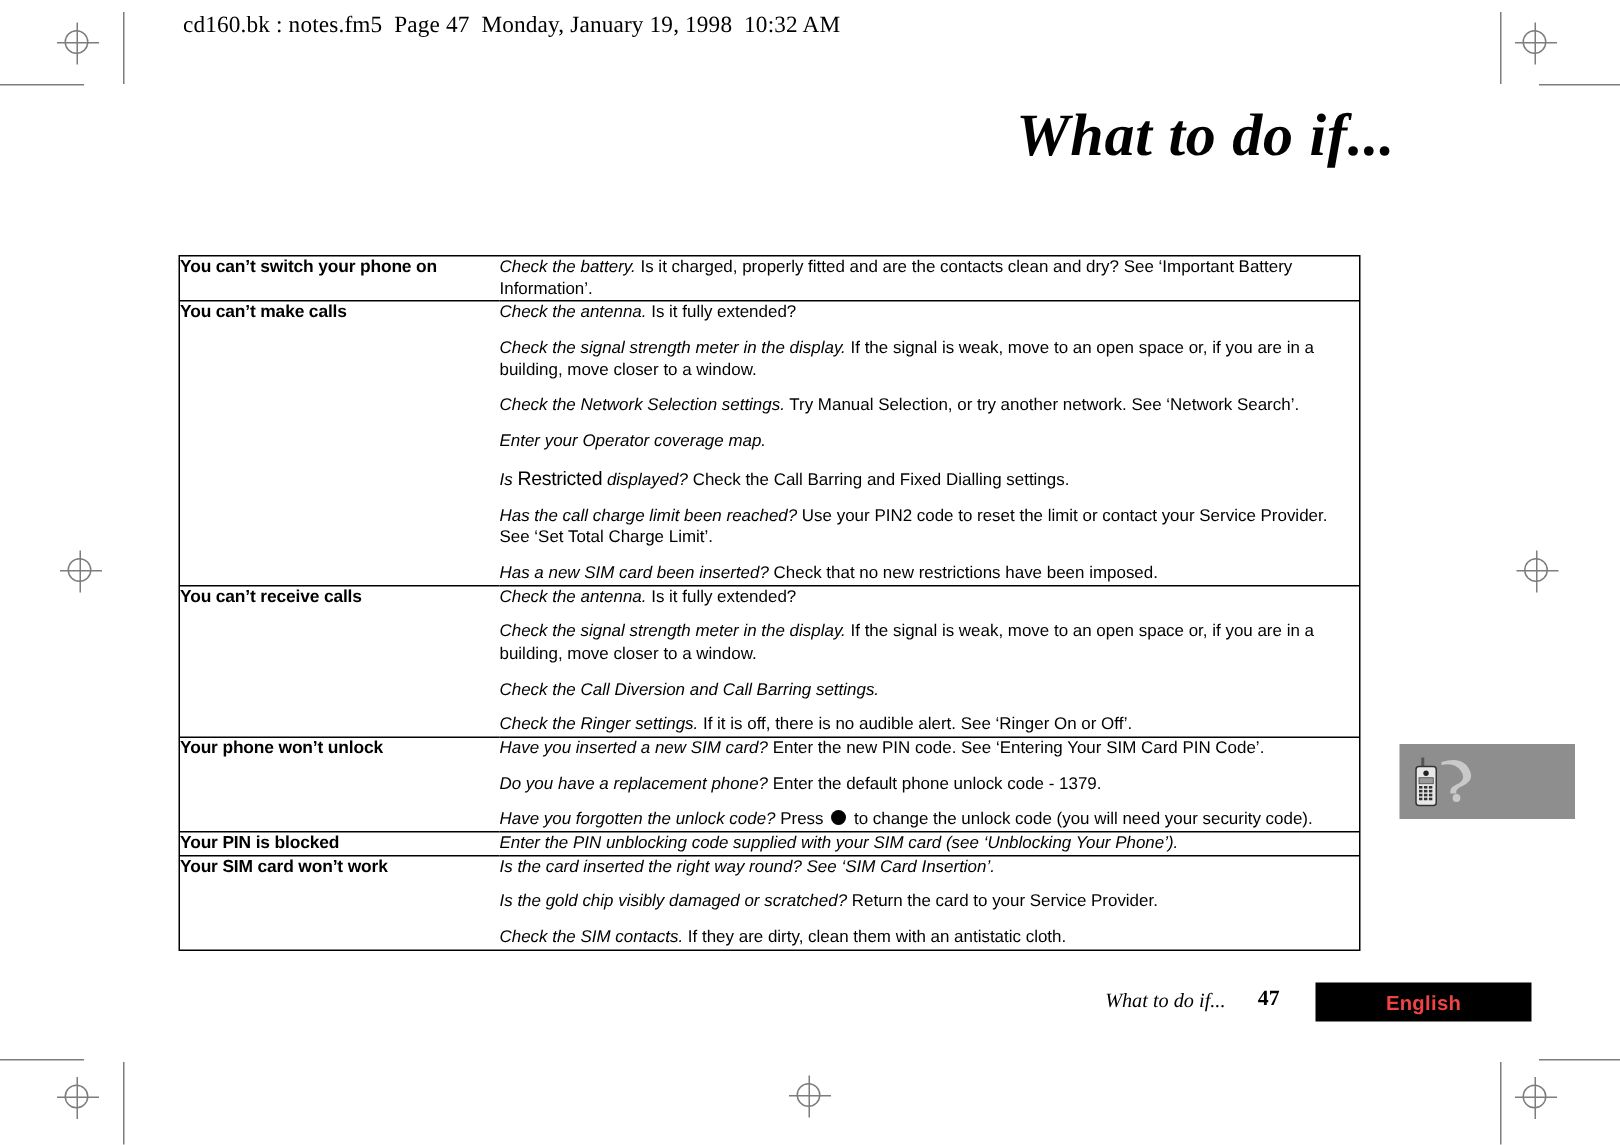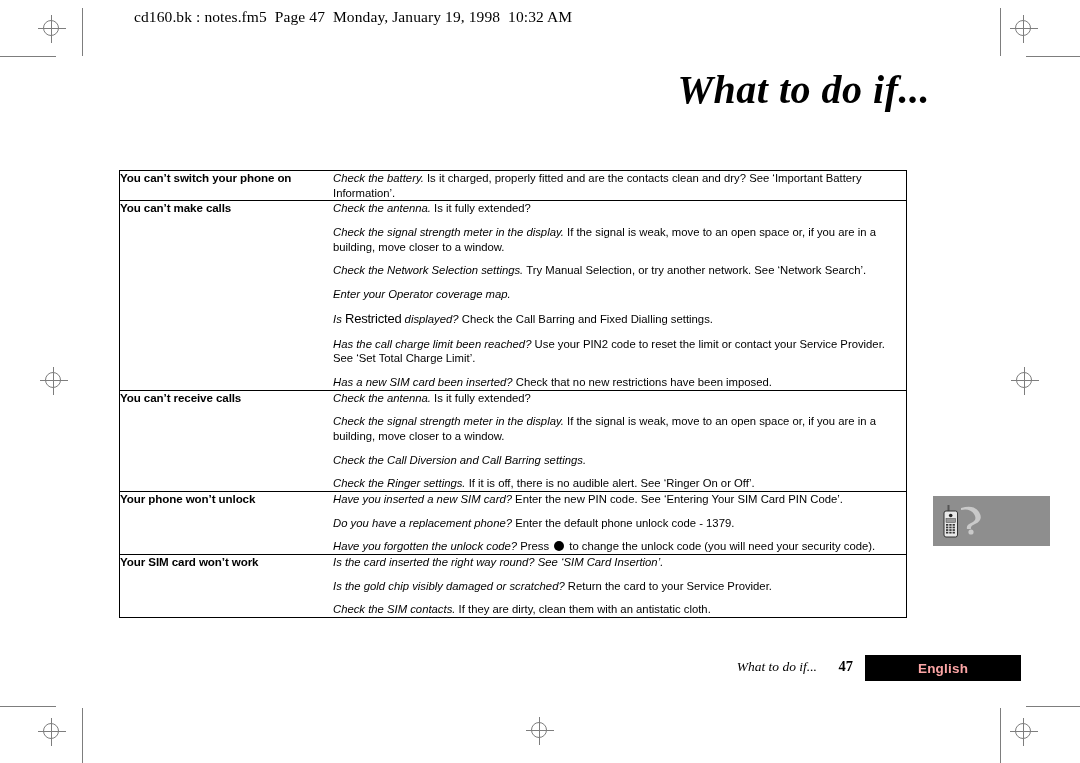--- a/index.html
+++ b/index.html
@@ -50,7 +50,7 @@
   
   .page-header {
     position: absolute;
-    left: 134px;
+    left: 122px;
     top: 8px;
     font-family: "Liberation Serif", serif;
     font-size: 15.5px;

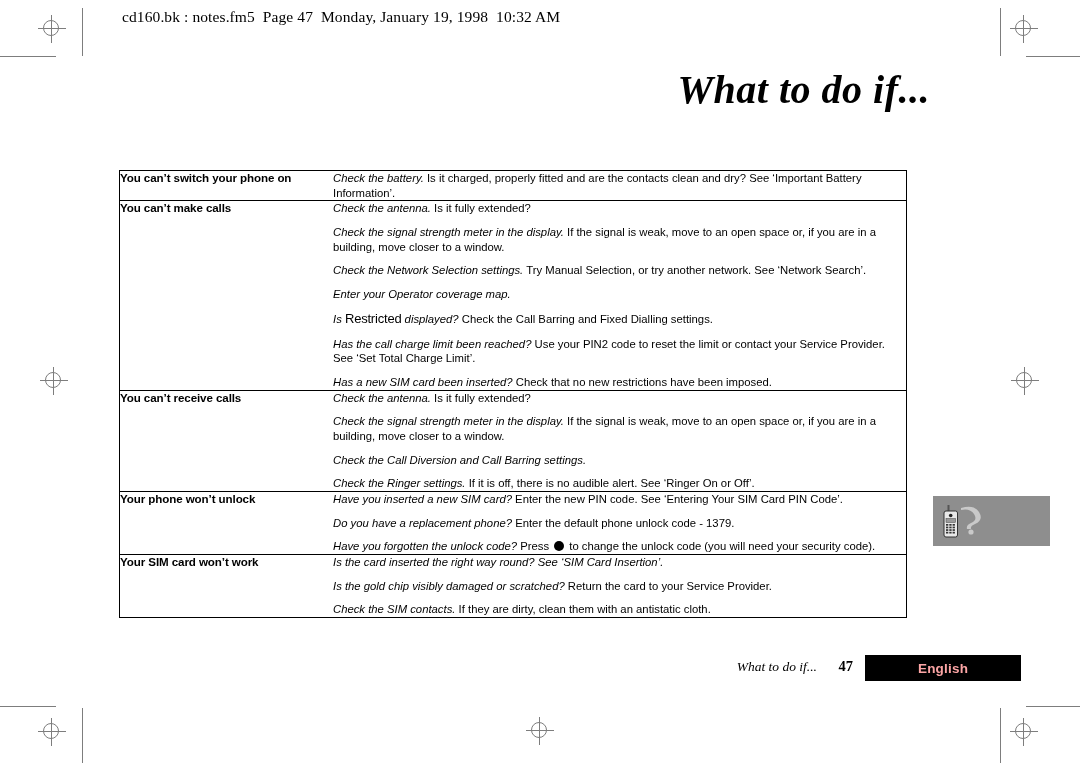--- a/index.html
+++ b/index.html
@@ -273,6 +273,12 @@
             <p><span class="it">Have you inserted a new SIM card?</span><span> Enter the new PIN code. See ‘Entering Your SIM Card PIN Code’.</span></p>
             <p><span class="it">Do you have a replacement phone?</span><span> Enter the default phone unlock code - 1379.</span></p>
             <p><span class="it">Have you forgotten the unlock code?</span><span> Press </span><span class="keybtn"></span><span> to change the unlock code (you will need your security code).</span></p>
+          </td>
+        </tr>
+        <tr>
+          <td class="colA">Your PIN is blocked</td>
+          <td class="colB">
+            <p><span class="it">Enter the PIN unblocking code supplied with your SIM card (see ‘Unblocking Your Phone’).</span></p>
           </td>
         </tr>
         <tr>

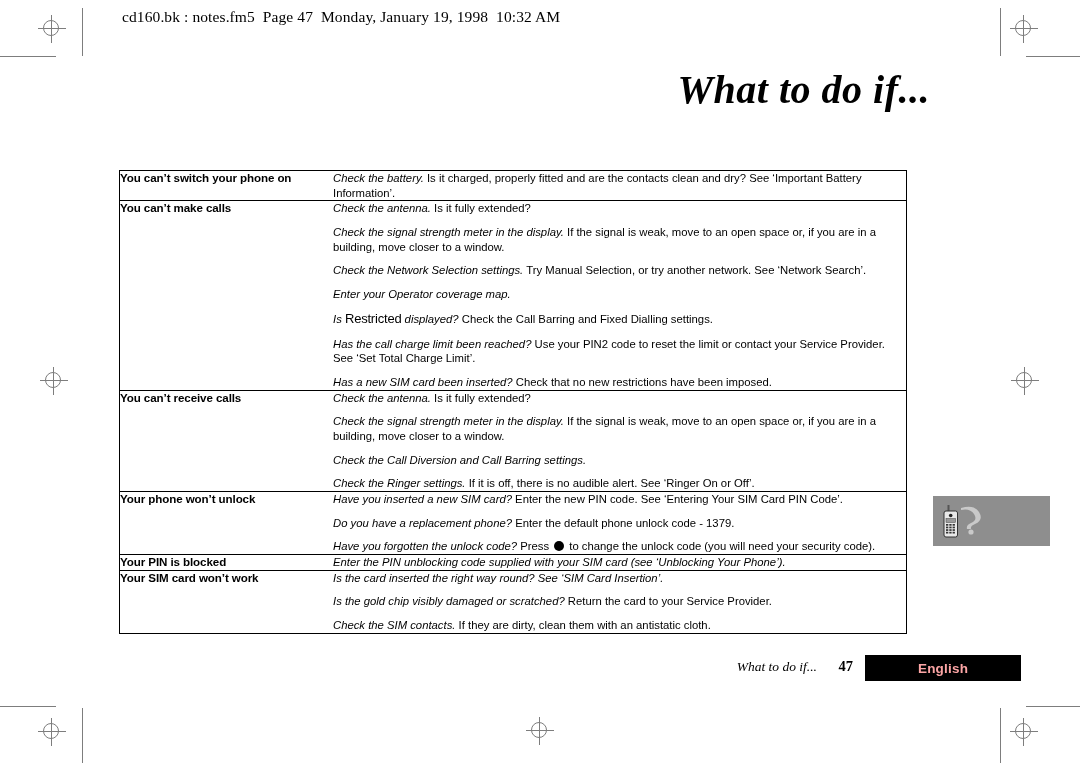--- a/index.html
+++ b/index.html
@@ -173,10 +173,10 @@
     position: absolute;
     right: 0;
     top: 0;
-    width: 156px;
+    width: 144px;
     height: 26px;
     background: #000;
-    color: #fca5a5;
+    color: #ef4444;
     font-size: 13.5px;
     font-weight: bold;
     display: flex;

